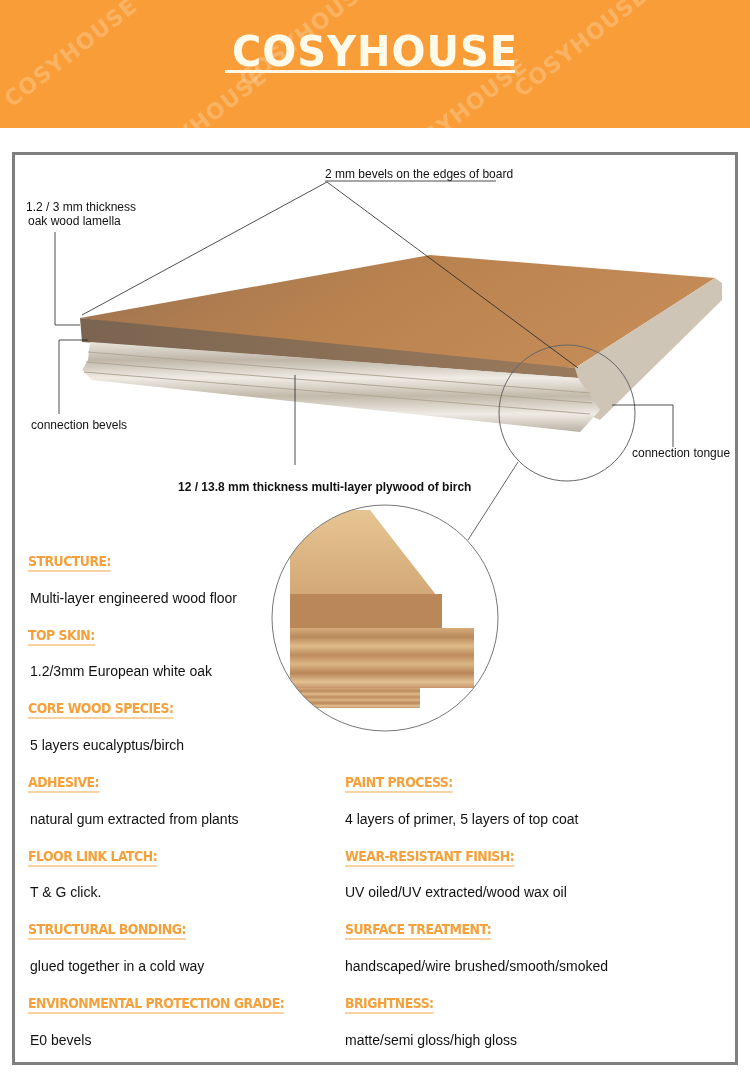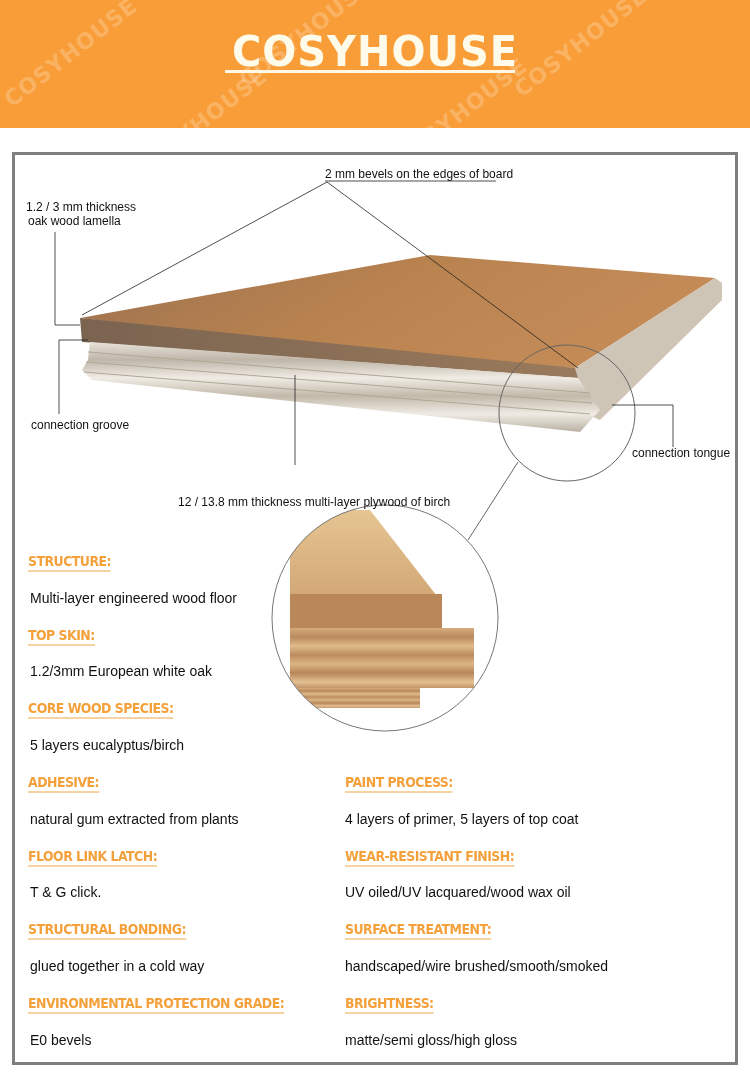--- a/index.html
+++ b/index.html
@@ -108,7 +108,7 @@
 <div class="lbl" style="left:325px;top:168px;">2 mm bevels on the edges of board</div>
 <div class="lbl" style="left:26px;top:201px;">1.2 / 3 mm thickness</div>
 <div class="lbl" style="left:28px;top:215px;">oak wood lamella</div>
-<div class="lbl" style="left:31px;top:419px;">connection groove</div>
+<div class="lbl" style="left:31px;top:419px;">connection bevels</div>
 <div class="lbl" style="left:178px;top:496px;">12 / 13.8 mm thickness multi-layer plywood of birch</div>
 <div class="lbl" style="left:632px;top:447px;">connection tongue</div>
 

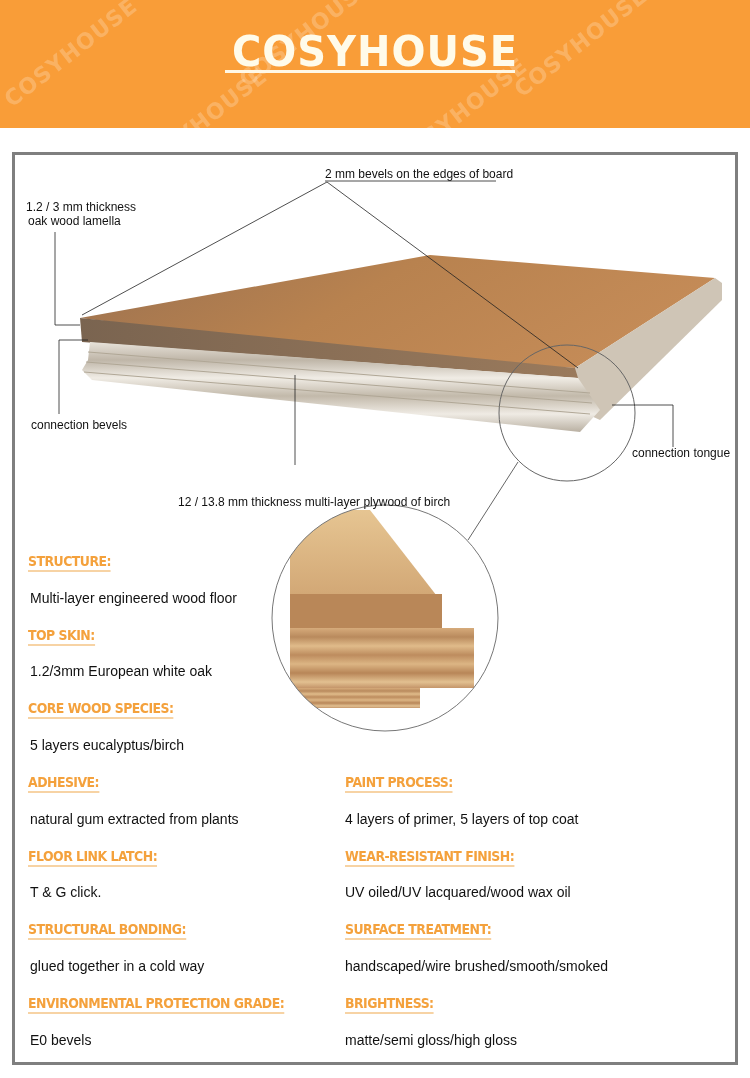--- a/index.html
+++ b/index.html
@@ -109,7 +109,7 @@
 <div class="lbl" style="left:26px;top:201px;">1.2 / 3 mm thickness</div>
 <div class="lbl" style="left:28px;top:215px;">oak wood lamella</div>
 <div class="lbl" style="left:31px;top:419px;">connection bevels</div>
-<div class="lbl" style="left:178px;top:496px;">12 / 13.8 mm thickness multi-layer plywood of birch</div>
+<div class="lbl" style="left:178px;top:481px;font-weight:bold;">12 / 13.8 mm thickness multi-layer plywood of birch</div>
 <div class="lbl" style="left:632px;top:447px;">connection tongue</div>
 
 <div class="h" style="left:28px;top:553px;">STRUCTURE:</div>

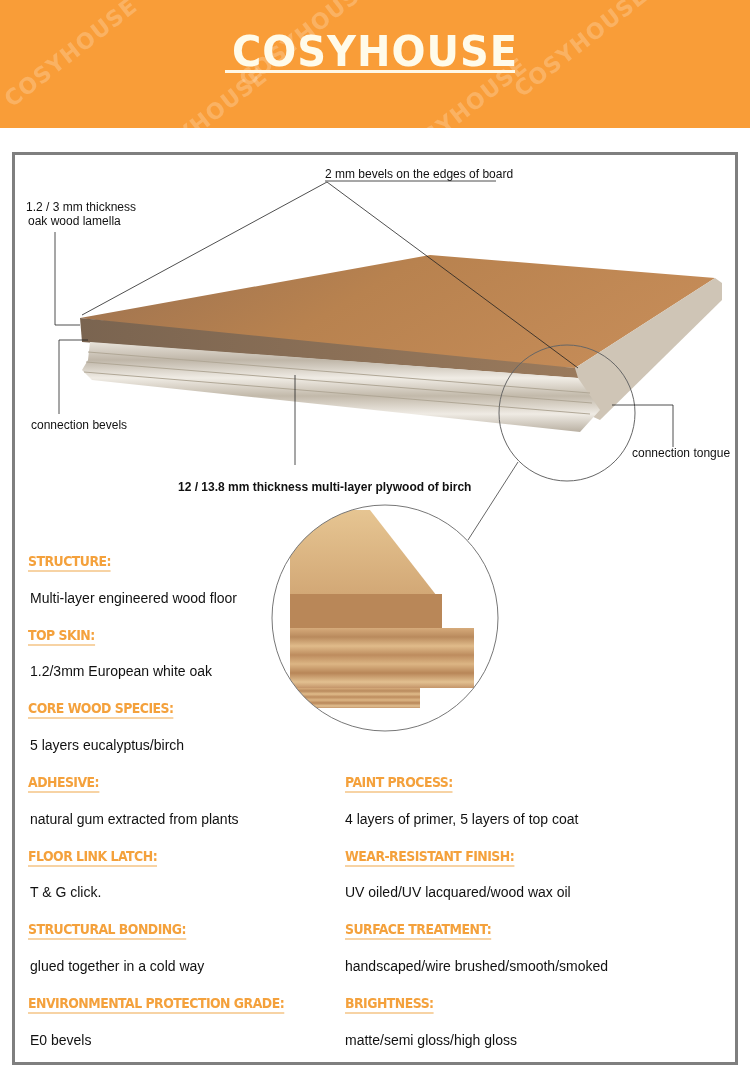--- a/index.html
+++ b/index.html
@@ -137,7 +137,7 @@
 <div class="v" style="left:345px;top:811px;">4 layers of primer, 5 layers of top coat</div>
 
 <div class="h" style="left:345px;top:848px;">WEAR-RESISTANT FINISH:</div>
-<div class="v" style="left:345px;top:884px;">UV oiled/UV lacquared/wood wax oil</div>
+<div class="v" style="left:345px;top:884px;">UV oiled/UV extracted/wood wax oil</div>
 
 <div class="h" style="left:345px;top:921px;">SURFACE TREATMENT:</div>
 <div class="v" style="left:345px;top:958px;">handscaped/wire brushed/smooth/smoked</div>

